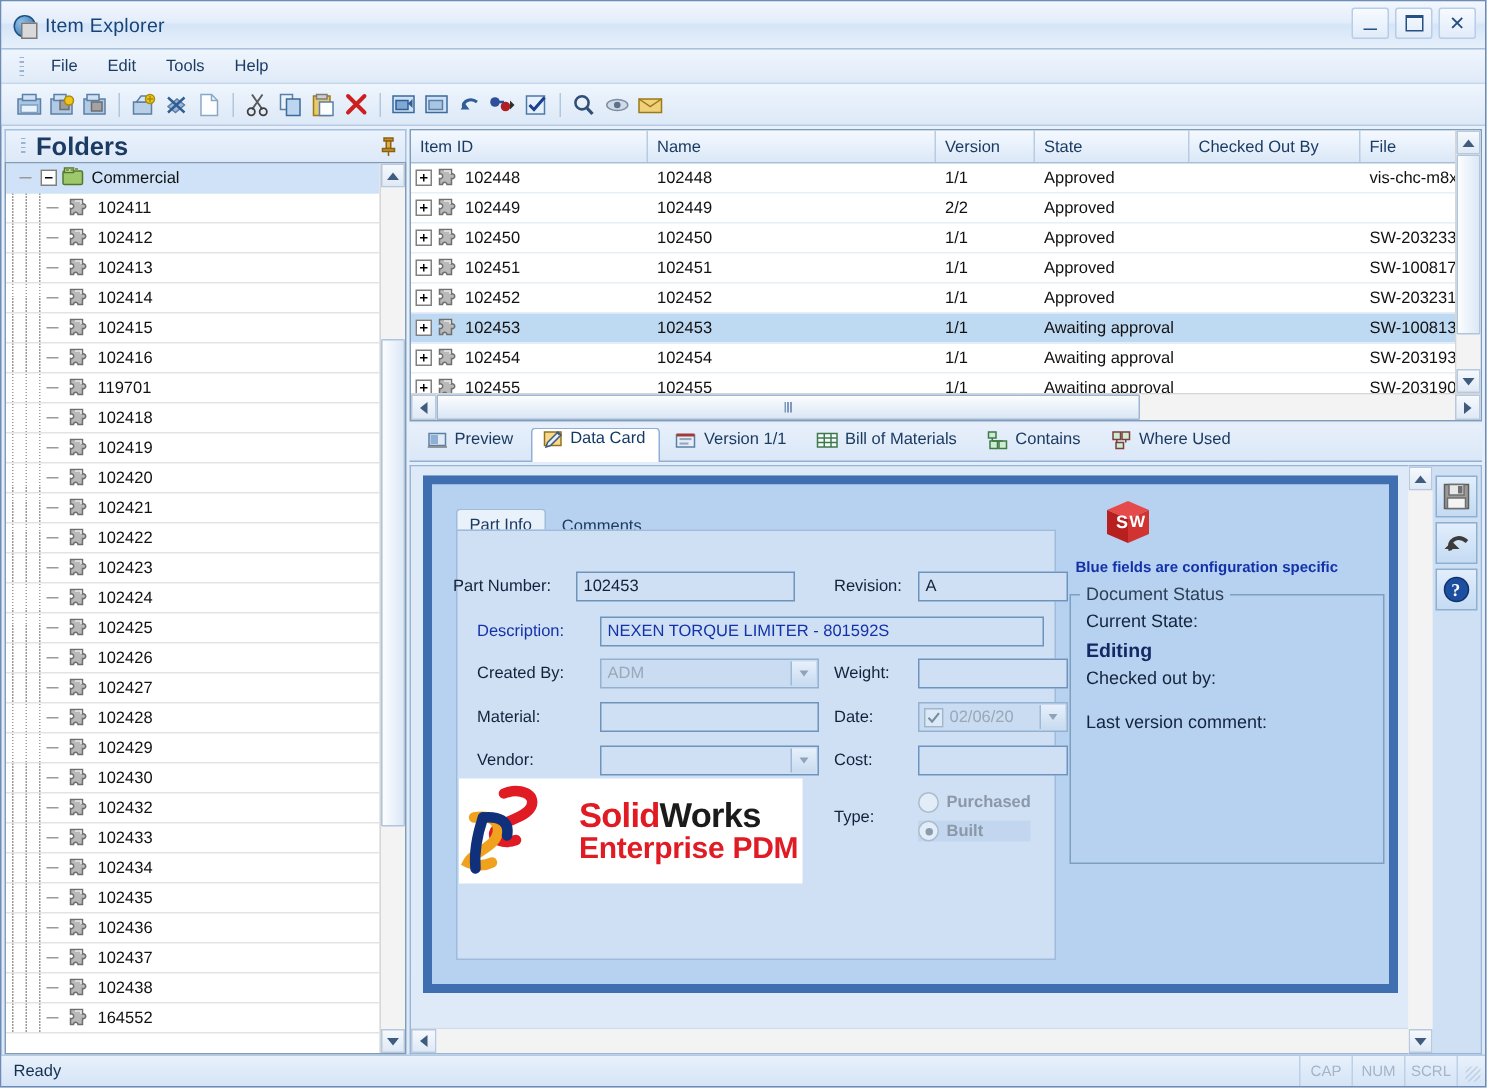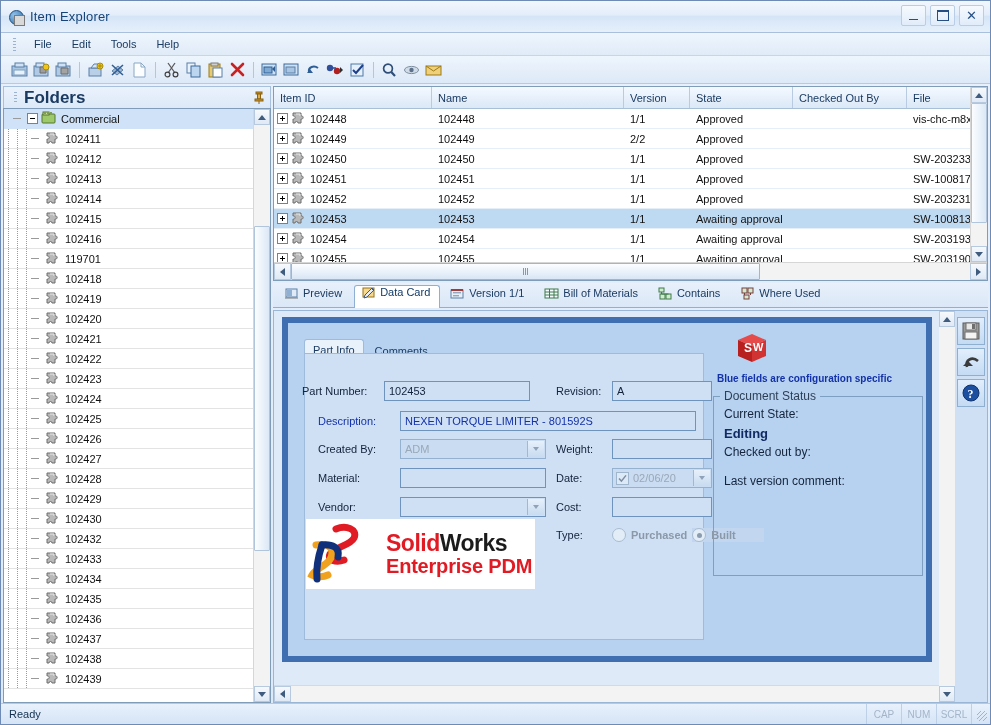--- a/index.html
+++ b/index.html
@@ -1170,7 +1170,7 @@
 
               <div class="row" style="left:268px;top:205px;">
                 <span class="lbl" style="width:56px">Type:</span>
-                <span style="display:flex;flex-direction:row;gap:5px">
+                <span style="display:flex;flex-direction:column;gap:5px">
                   <span class="radiorow">
                     <span class="radio"></span>
                     <b>Purchased</b>

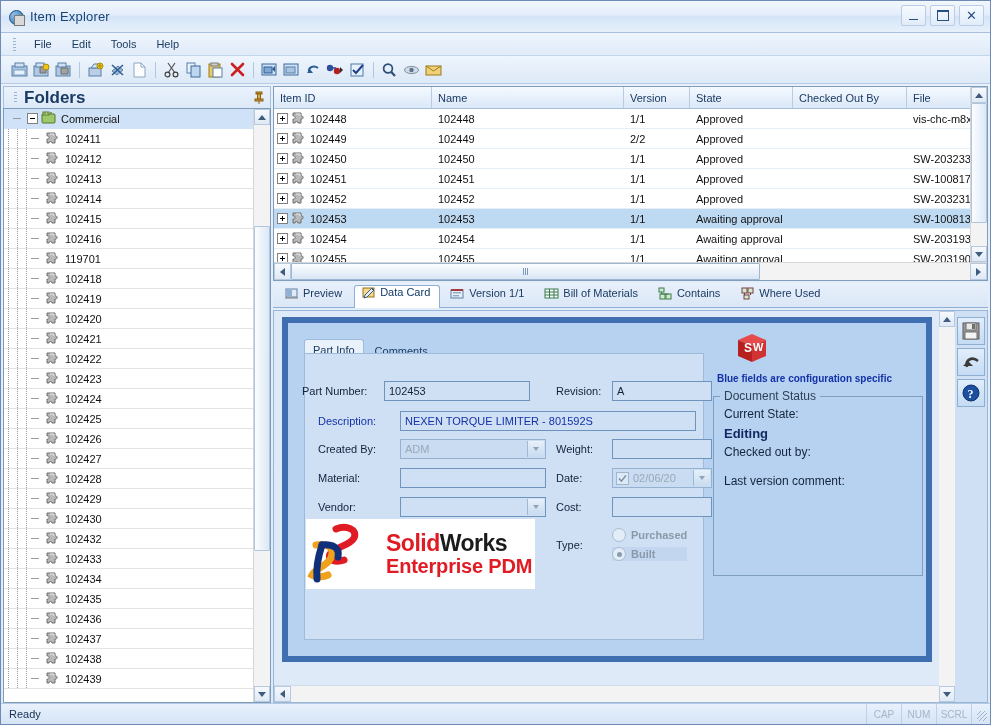--- a/index.html
+++ b/index.html
@@ -857,7 +857,7 @@
                   <path d="M4 2h6v3a1.6 1.6 0 1 1 0 3v4H7a1.5 1.5 0 1 0-3 0H2V8a1.6 1.6 0 1 0 0-3V2z" fill="#b9b9b9" stroke="#6f6f6f"></path>
                   <path d="M5 3h4v2" fill="none" stroke="#e9e9e9"></path>
                 </svg></span>
-              <span class="tlabel">102439</span>
+              <span class="tlabel">164552</span>
             </div>
           </div>
         <div class="vscroll">

